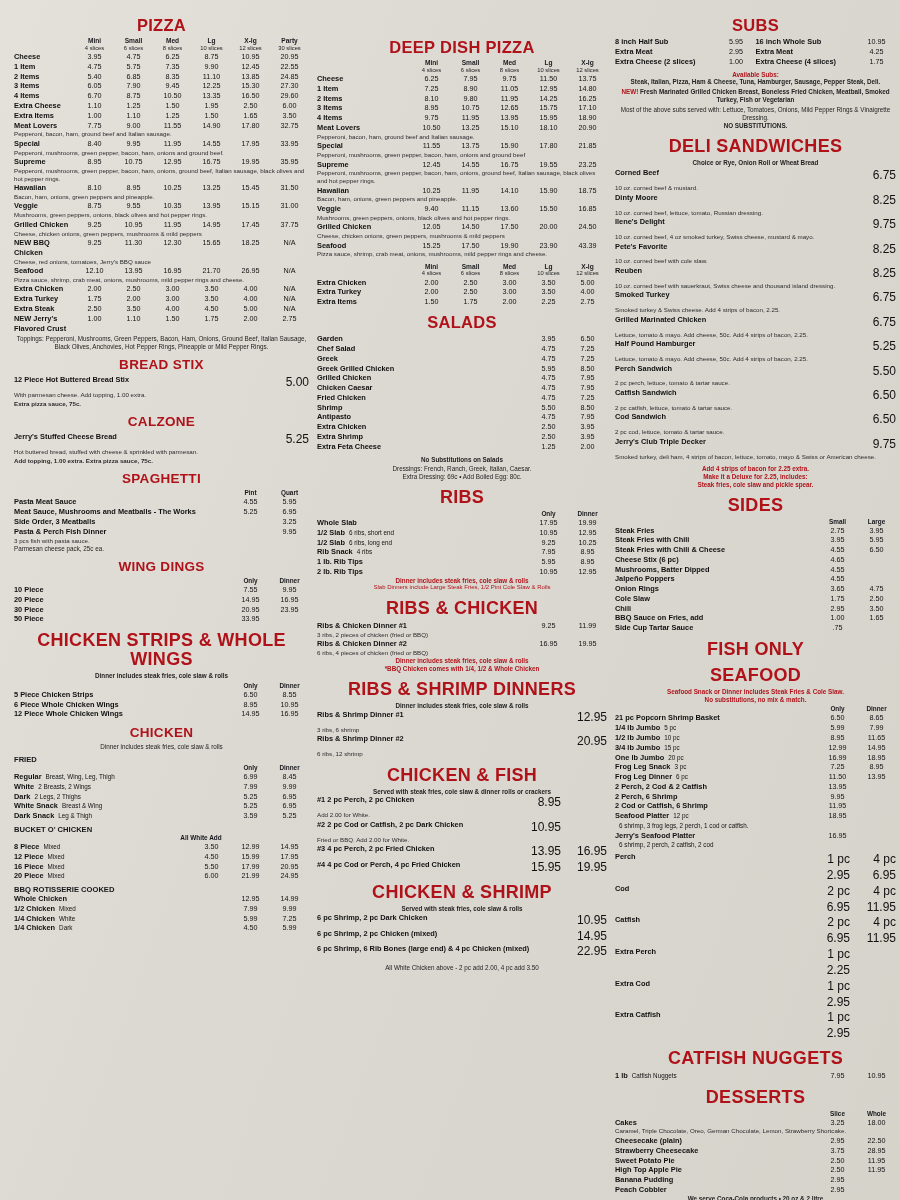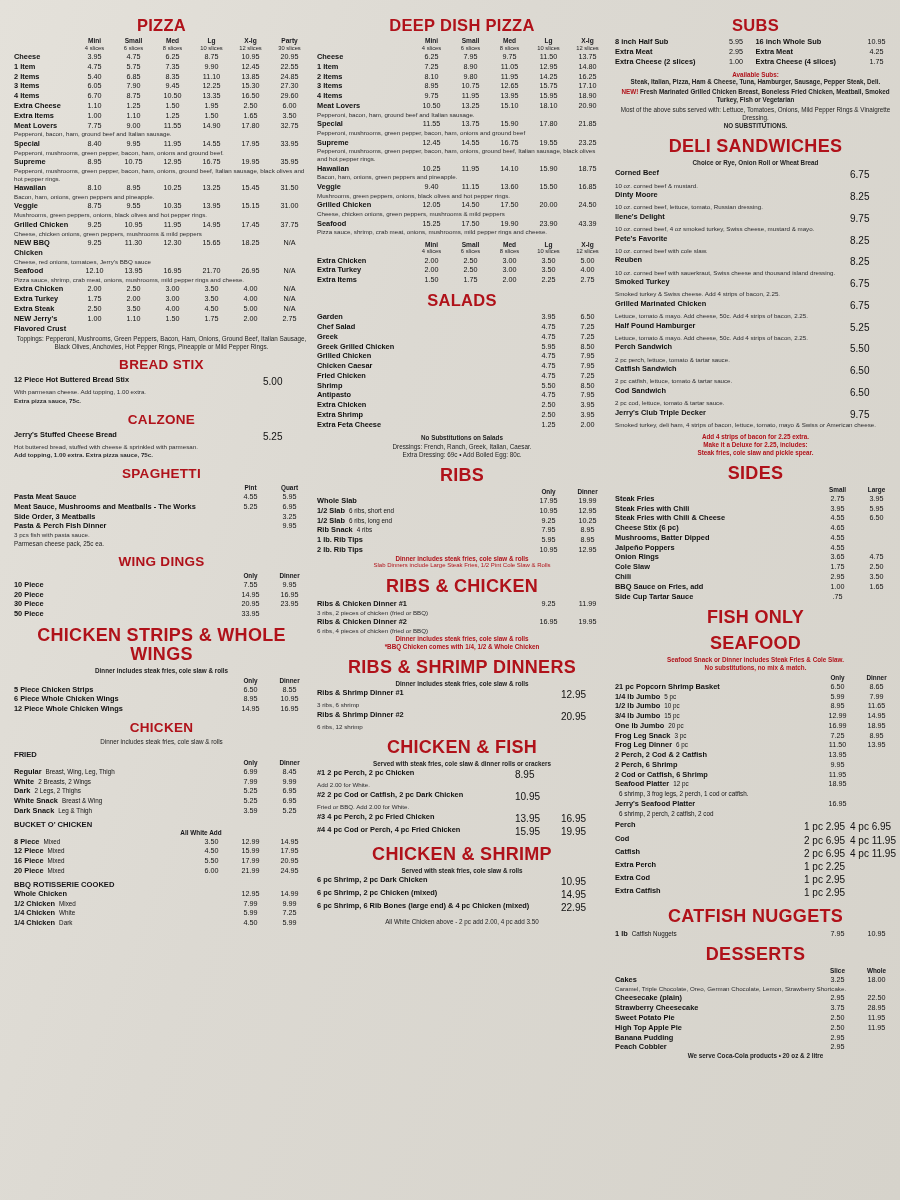--- a/index.html
+++ b/index.html
@@ -21,7 +21,7 @@
   }
   .col{flex:0 0 auto;}
   .col1{width:295px;}
-  .col2{width:290px;}
+  .col2{width:290px;margin-top:22px;}
   .col3{width:281px;}
 
   h2.sec{

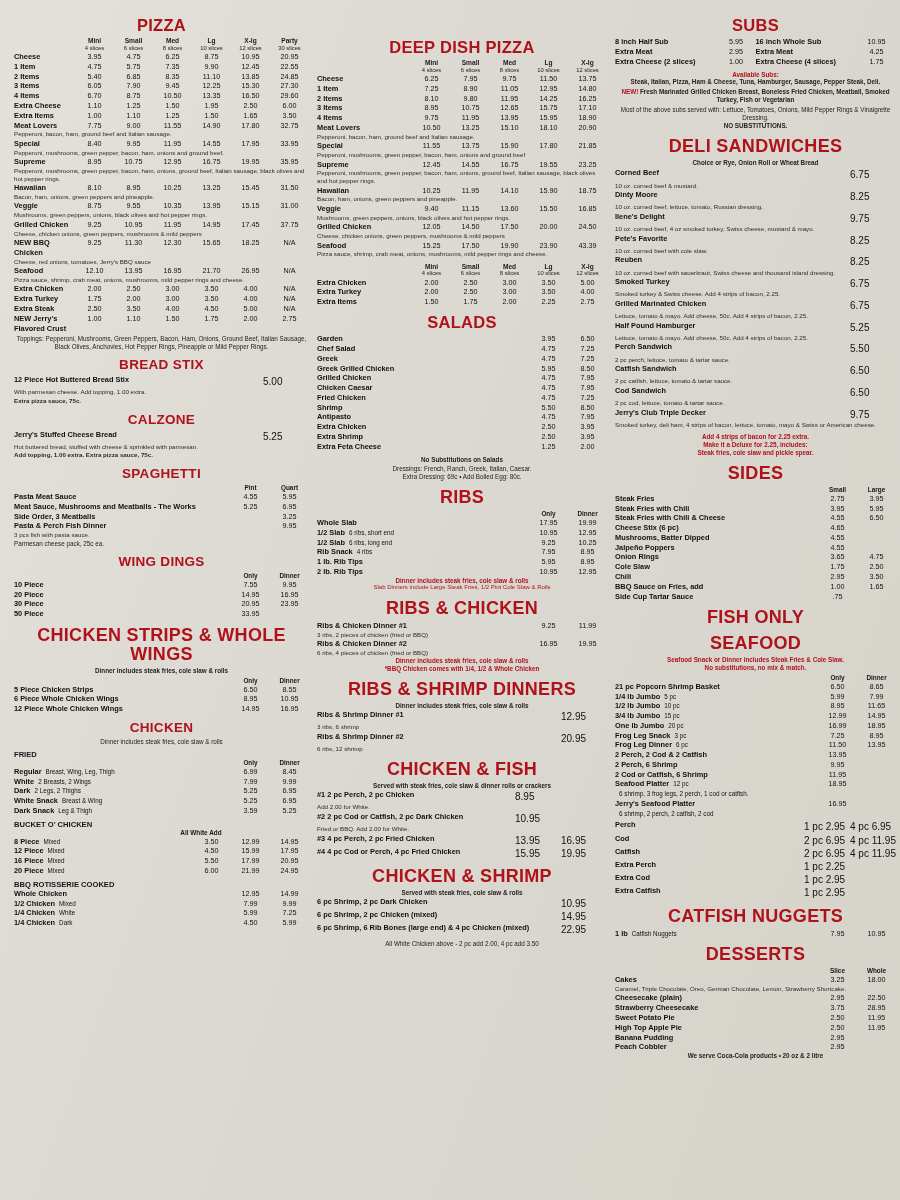--- a/index.html
+++ b/index.html
@@ -45,7 +45,7 @@
   table.menu td{vertical-align:top;padding:0;}
   td.nm{font-size:7.4px;font-weight:bold;color:#111;line-height:1.32;}
   td.pr{font-size:7.2px;text-align:center;width:39px;line-height:1.32;color:#111;}
-  td.pr2{font-size:10px;text-align:left;width:46px;line-height:1.32;color:#111;}
+  td.pr2{font-size:12px;text-align:right;width:46px;line-height:1.32;color:#111;}
   tr.desc td{font-size:6.2px;font-weight:normal;color:#2a2a2d;line-height:1.22;padding-bottom:1px;}
   .red{color:#b0121a;}
   .note{font-size:6.3px;line-height:1.25;color:#222;}

